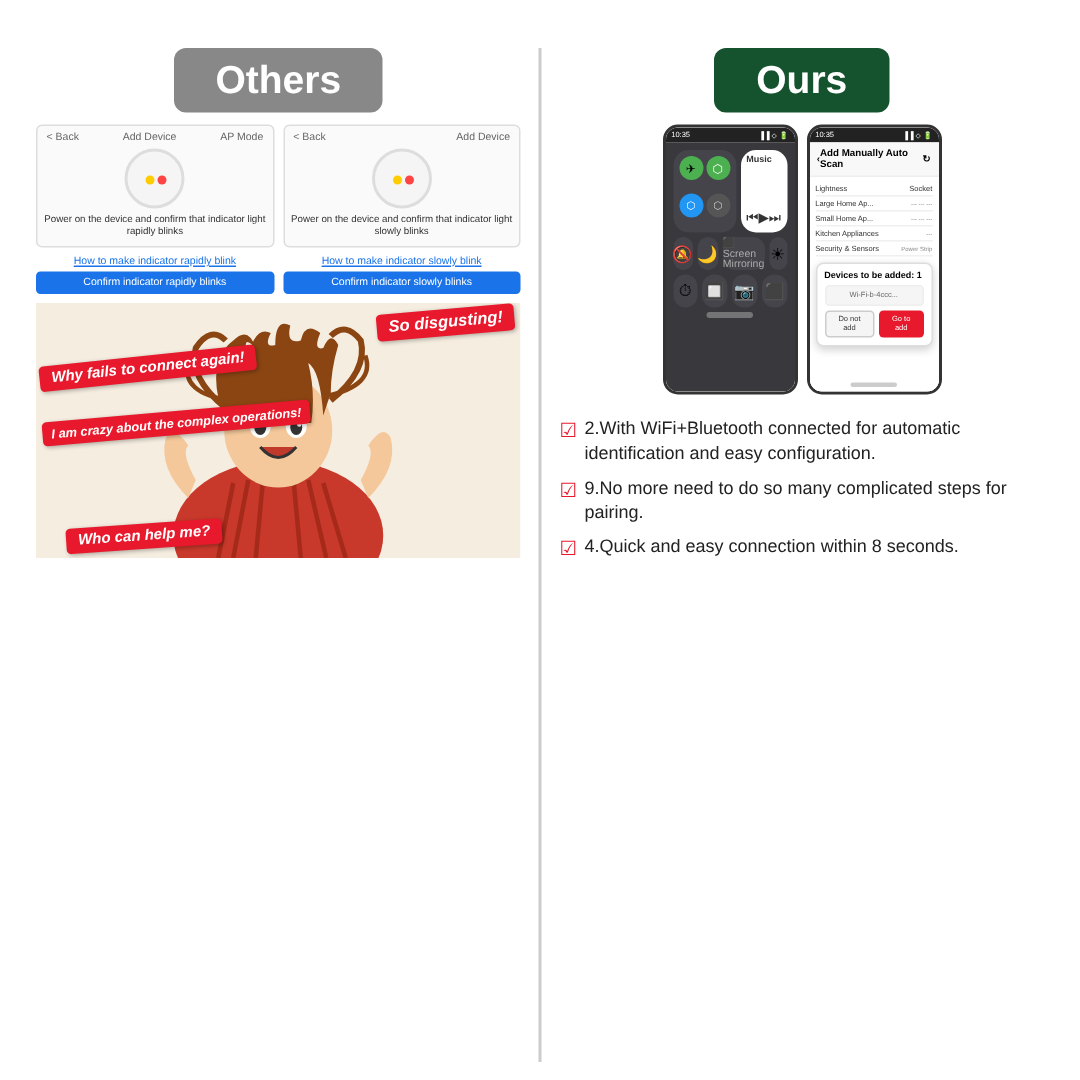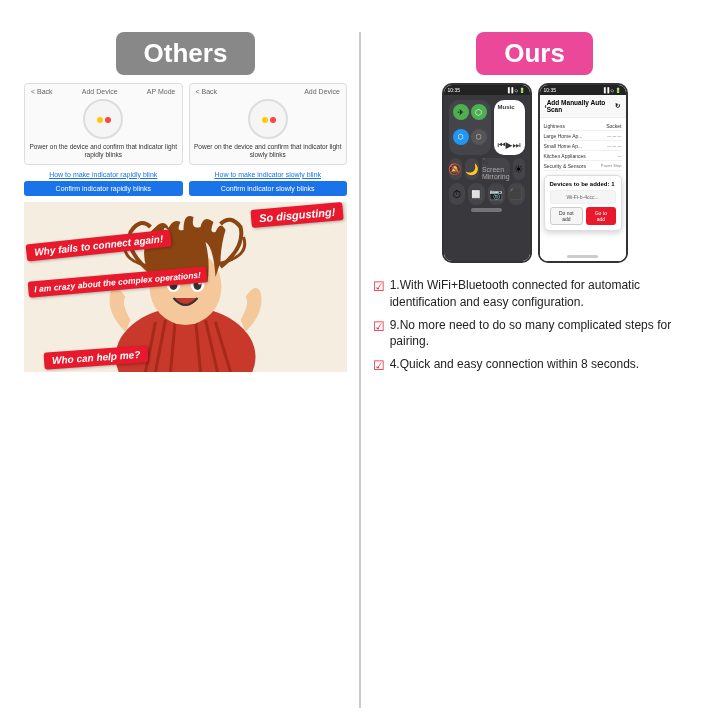--- a/index.html
+++ b/index.html
@@ -68,7 +68,7 @@
       align-self: center;
     }
     .label-others { background: #888; color: #fff; }
-    .label-ours { background: #ec4899; color: #fff; }
+    .label-ours { background: #14532d; color: #fff; }
 
     
     .device-screenshots {

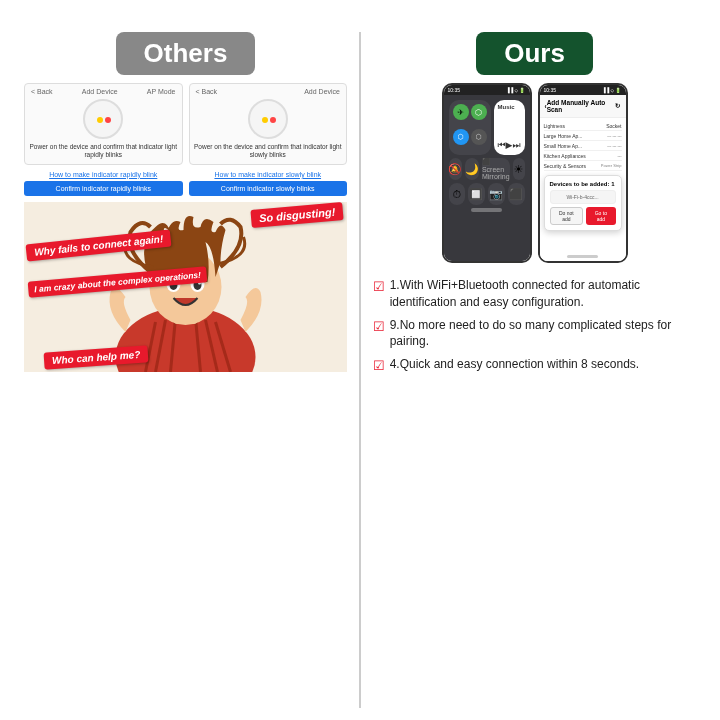--- a/index.html
+++ b/index.html
@@ -447,7 +447,7 @@
       <div class="benefits-list">
         <div class="benefit-item">
           <span class="check-icon">☑</span>
-          <span>1.With WiFi+Bluetooth connected for automatic identification and easy configuration.</span>
+          <span>2.With WiFi+Bluetooth connected for automatic identification and easy configuration.</span>
         </div>
         <div class="benefit-item">
           <span class="check-icon">☑</span>

